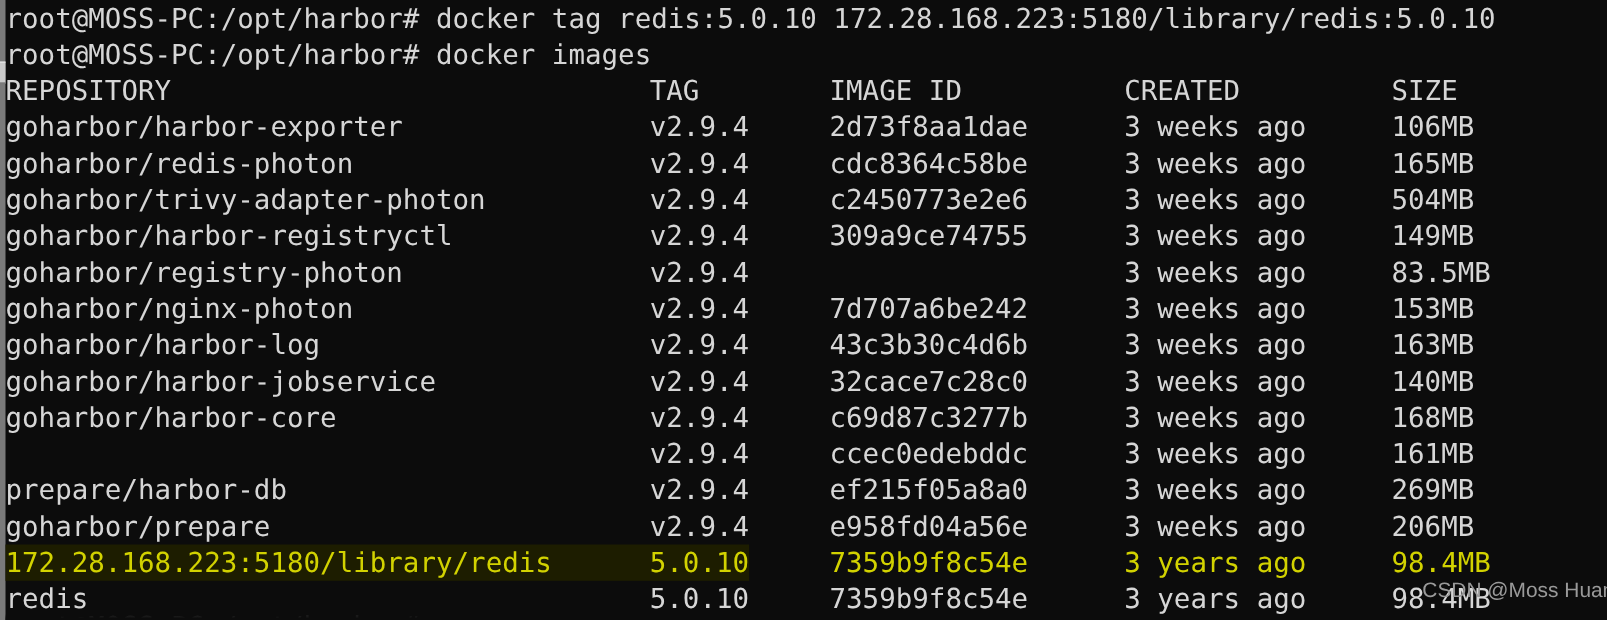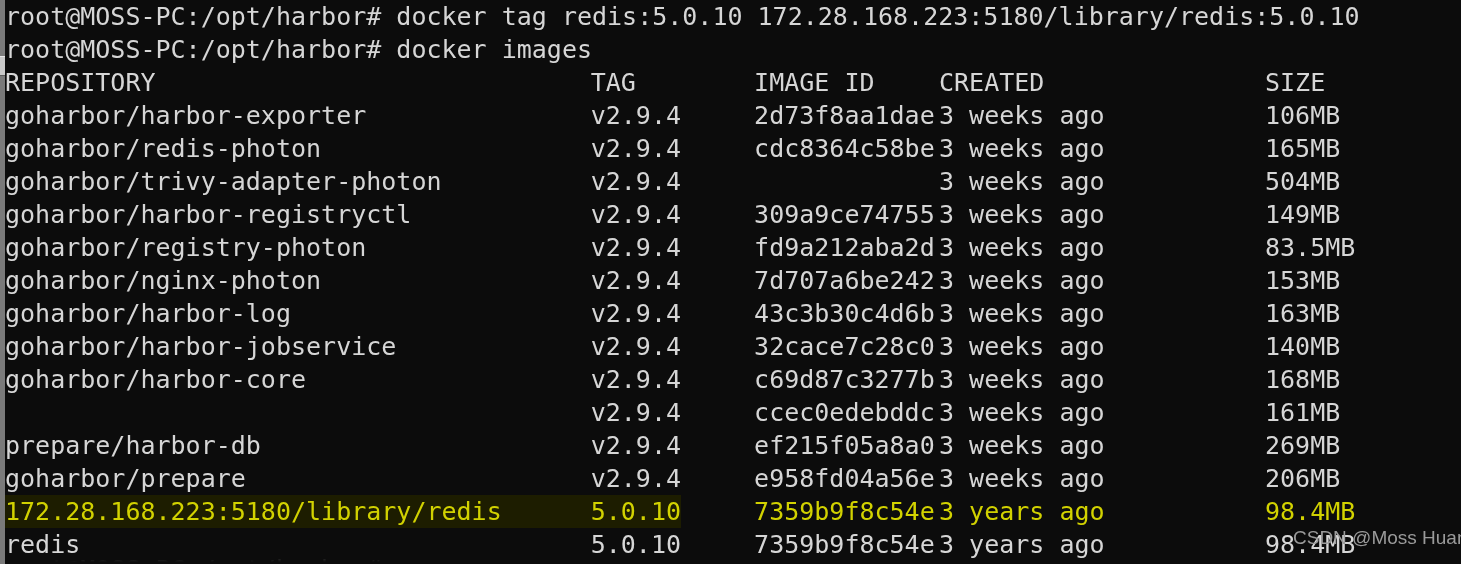--- a/index.html
+++ b/index.html
@@ -78,7 +78,7 @@
   .c0  { left: 0px; }
   .c43 { left: 585.7px; }
   .c55 { left: 749.1px; }
-  .c72 { left: 934px; }
+  .c72 { left: 1017px; }
   .c89 { left: 1260px; }
 
   #watermark {

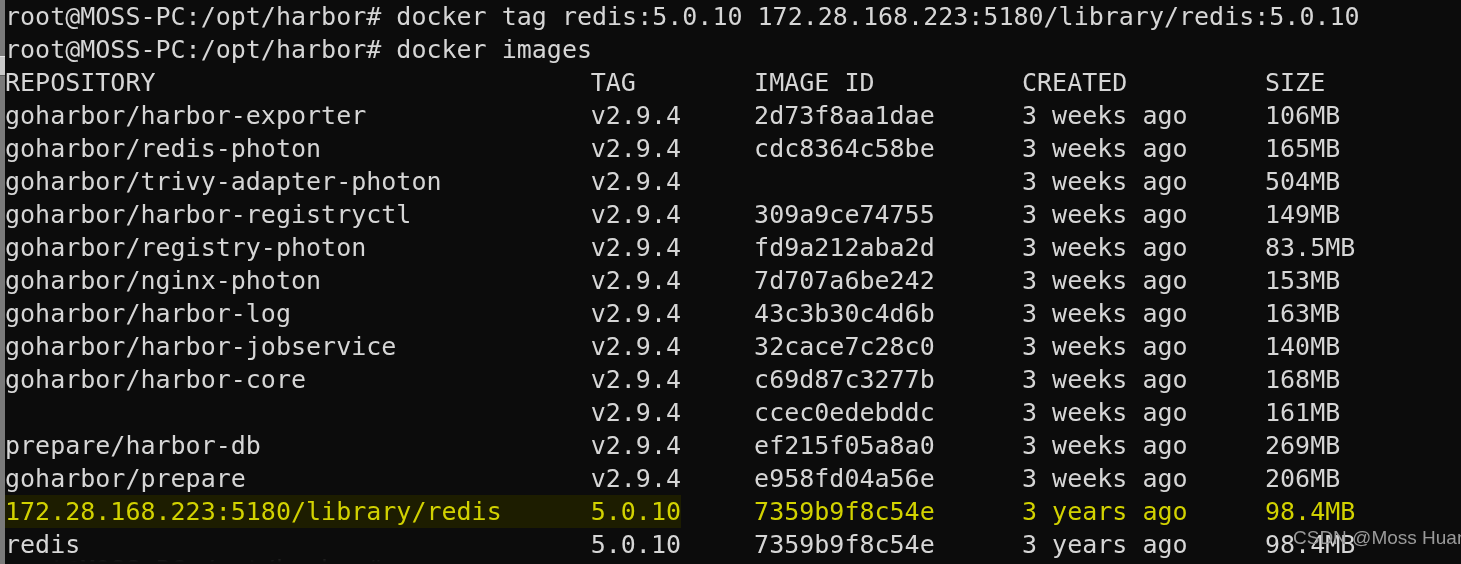--- a/index.html
+++ b/index.html
@@ -140,7 +140,7 @@
     <div id="rows">
         <div class="line row-normal"><span class="seg c0">goharbor/harbor-exporter</span><span class="seg c43">v2.9.4</span><span class="seg c55">2d73f8aa1dae</span><span class="seg c72">3 weeks ago</span><span class="seg c89">106MB</span></div>
         <div class="line row-normal"><span class="seg c0">goharbor/redis-photon</span><span class="seg c43">v2.9.4</span><span class="seg c55">cdc8364c58be</span><span class="seg c72">3 weeks ago</span><span class="seg c89">165MB</span></div>
-        <div class="line row-normal"><span class="seg c0">goharbor/trivy-adapter-photon</span><span class="seg c43">v2.9.4</span><span class="seg c72">3 weeks ago</span><span class="seg c89">504MB</span></div>
+        <div class="line row-normal"><span class="seg c0">goharbor/trivy-adapter-photon</span><span class="seg c43">v2.9.4</span><span class="seg c55">c2450773e2e6</span><span class="seg c72">3 weeks ago</span><span class="seg c89">504MB</span></div>
         <div class="line row-normal"><span class="seg c0">goharbor/harbor-registryctl</span><span class="seg c43">v2.9.4</span><span class="seg c55">309a9ce74755</span><span class="seg c72">3 weeks ago</span><span class="seg c89">149MB</span></div>
         <div class="line row-normal"><span class="seg c0">goharbor/registry-photon</span><span class="seg c43">v2.9.4</span><span class="seg c55">fd9a212aba2d</span><span class="seg c72">3 weeks ago</span><span class="seg c89">83.5MB</span></div>
         <div class="line row-normal"><span class="seg c0">goharbor/nginx-photon</span><span class="seg c43">v2.9.4</span><span class="seg c55">7d707a6be242</span><span class="seg c72">3 weeks ago</span><span class="seg c89">153MB</span></div>

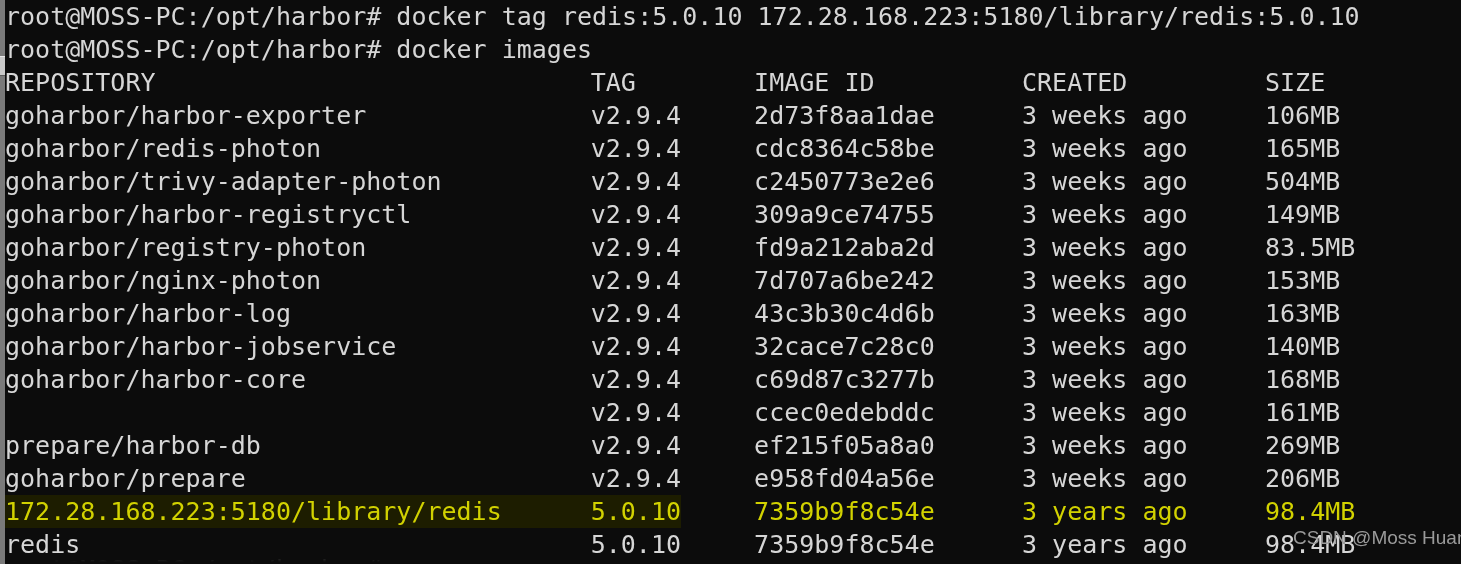--- a/index.html
+++ b/index.html
@@ -142,7 +142,7 @@
         <div class="line row-normal"><span class="seg c0">goharbor/redis-photon</span><span class="seg c43">v2.9.4</span><span class="seg c55">cdc8364c58be</span><span class="seg c72">3 weeks ago</span><span class="seg c89">165MB</span></div>
         <div class="line row-normal"><span class="seg c0">goharbor/trivy-adapter-photon</span><span class="seg c43">v2.9.4</span><span class="seg c55">c2450773e2e6</span><span class="seg c72">3 weeks ago</span><span class="seg c89">504MB</span></div>
         <div class="line row-normal"><span class="seg c0">goharbor/harbor-registryctl</span><span class="seg c43">v2.9.4</span><span class="seg c55">309a9ce74755</span><span class="seg c72">3 weeks ago</span><span class="seg c89">149MB</span></div>
-        <div class="line row-normal"><span class="seg c0">goharbor/registry-photon</span><span class="seg c43">v2.9.4</span><span class="seg c55">fd9a212aba2d</span><span class="seg c72">3 weeks ago</span><span class="seg c89">83.5MB</span></div>
+        <div class="line row-normal"><span class="seg c0">goharbor/registry-photon</span><span class="seg c43">v2.9.4</span><span class="seg c72">3 weeks ago</span><span class="seg c89">83.5MB</span></div>
         <div class="line row-normal"><span class="seg c0">goharbor/nginx-photon</span><span class="seg c43">v2.9.4</span><span class="seg c55">7d707a6be242</span><span class="seg c72">3 weeks ago</span><span class="seg c89">153MB</span></div>
         <div class="line row-normal"><span class="seg c0">goharbor/harbor-log</span><span class="seg c43">v2.9.4</span><span class="seg c55">43c3b30c4d6b</span><span class="seg c72">3 weeks ago</span><span class="seg c89">163MB</span></div>
         <div class="line row-normal"><span class="seg c0">goharbor/harbor-jobservice</span><span class="seg c43">v2.9.4</span><span class="seg c55">32cace7c28c0</span><span class="seg c72">3 weeks ago</span><span class="seg c89">140MB</span></div>

